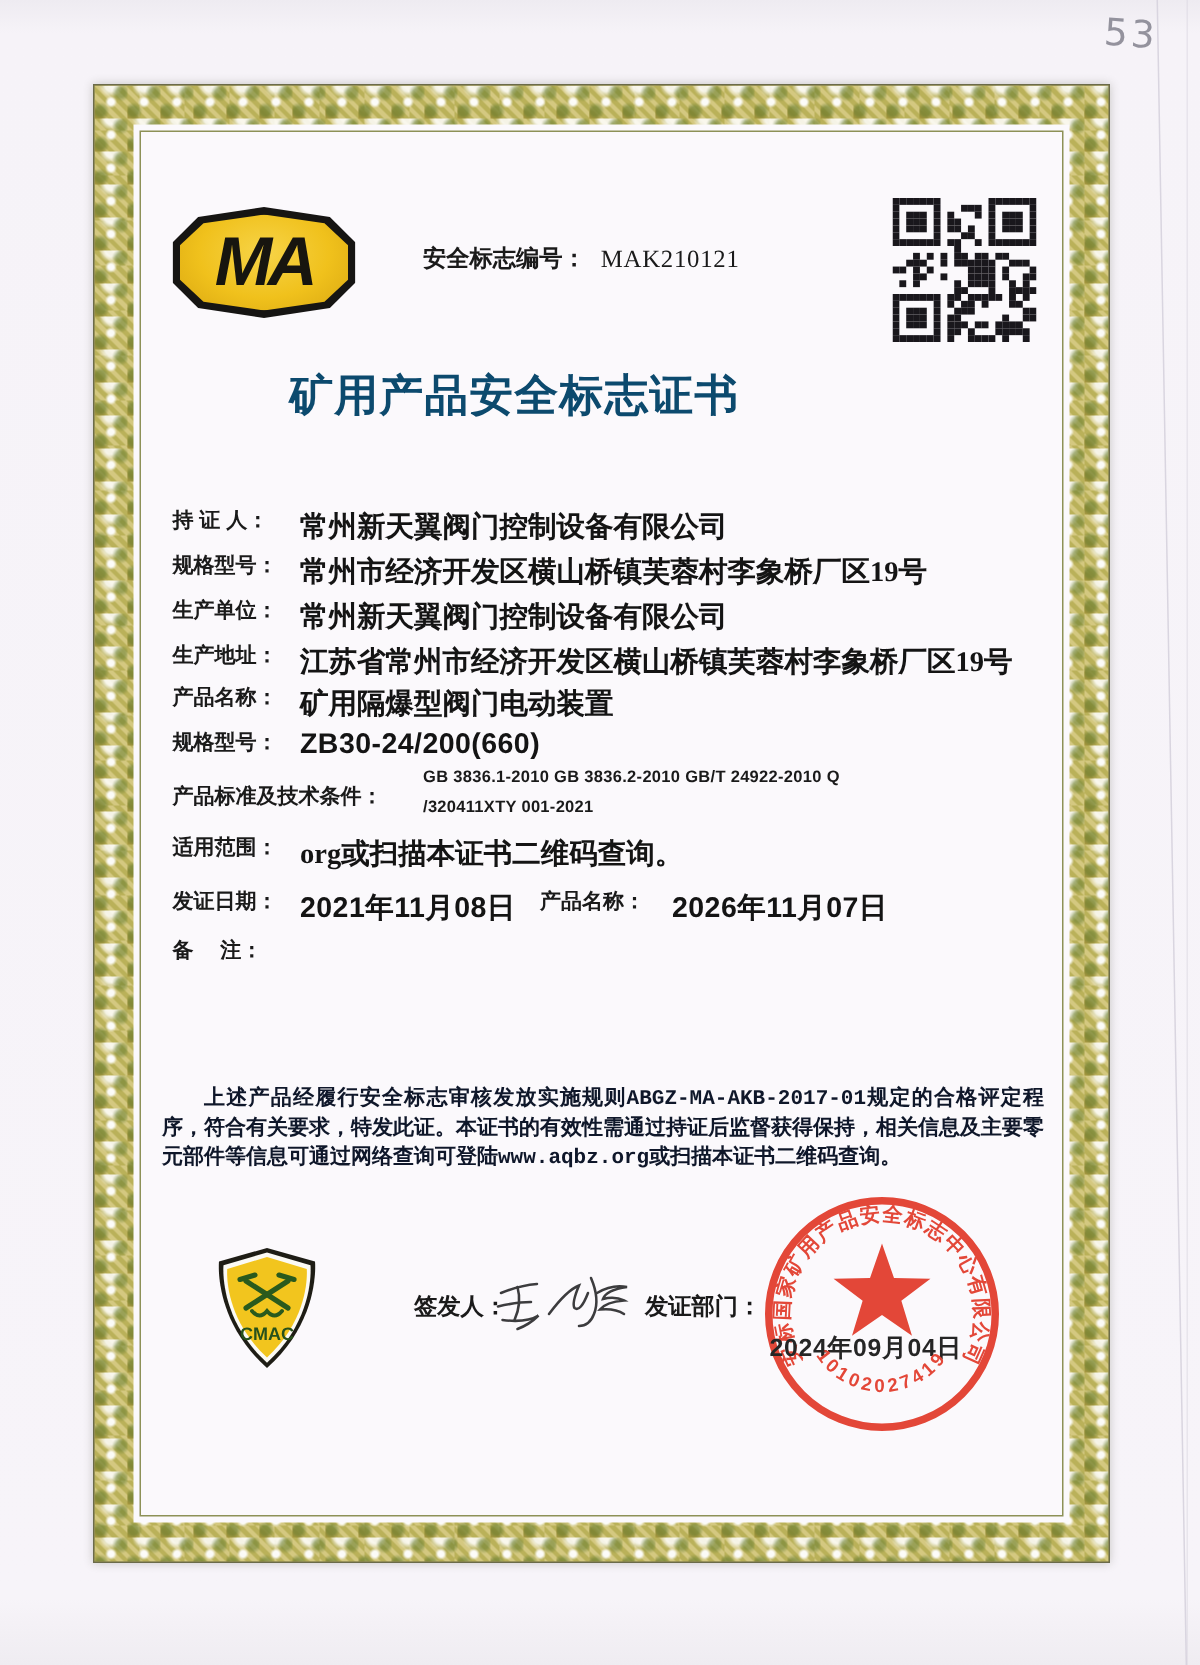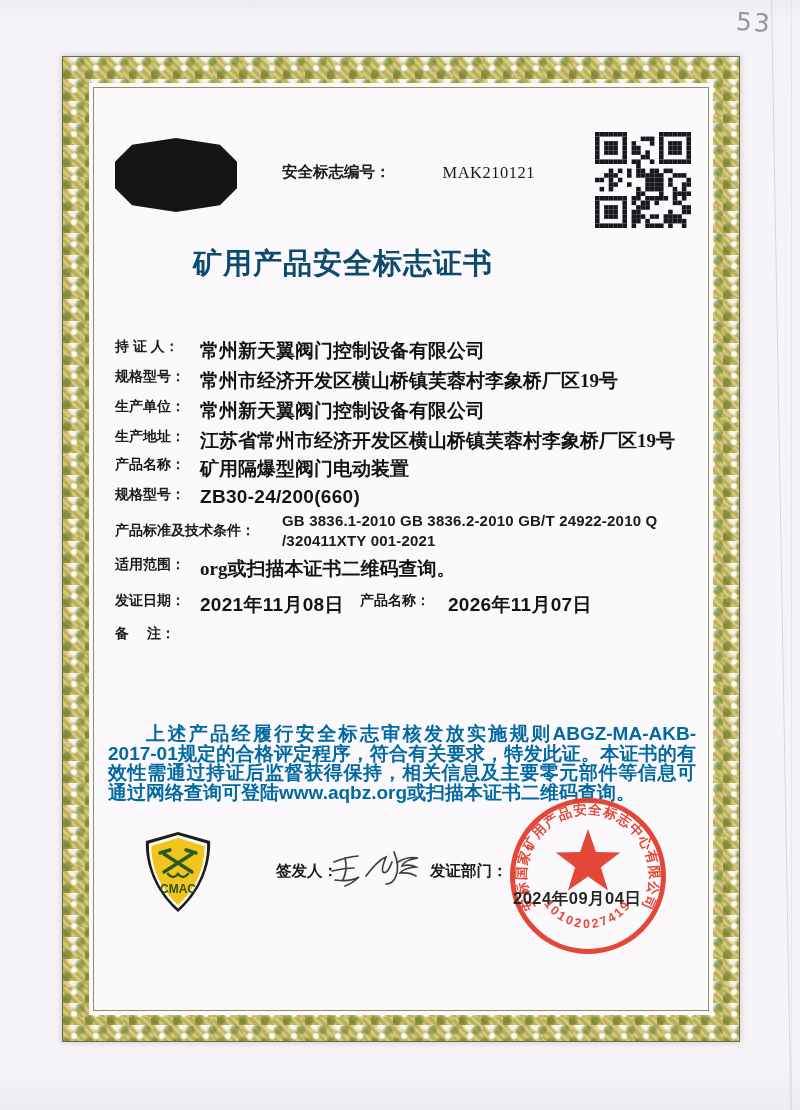--- a/index.html
+++ b/index.html
@@ -87,6 +87,9 @@
 
 <div class="abs ma-badge">
   <div class="ma-outer"></div>
+  <div class="ma-inner">
+    <span class="ma-letters">MA</span>
+  </div>
 </div>
 
 <div class="abs mark-no">

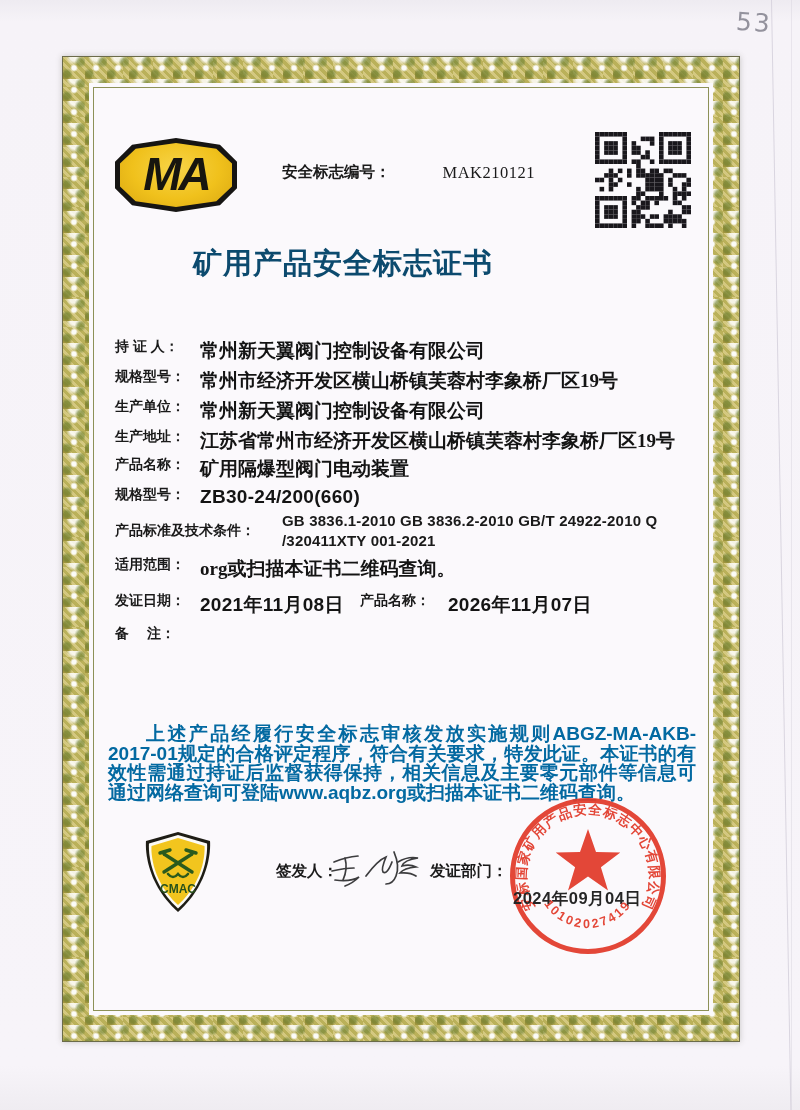--- a/index.html
+++ b/index.html
@@ -48,7 +48,7 @@
   .ma-letters{font-family:"Liberation Sans",sans-serif;font-weight:900;font-style:italic;
     font-size:46px;letter-spacing:-3px;color:#17150f;transform:translateY(-1px);}
 
-  .mark-no{left:282px;top:162px;display:flex;align-items:center;gap:42px;}
+  .mark-no{left:282px;top:162px;display:flex;align-items:center;}
   .mark-no .lbl{font-size:15.5px;font-weight:700;}
   .mark-no .val{font-size:16.5px;font-family:"Liberation Serif",serif;margin-left:10px;letter-spacing:.5px;}
 

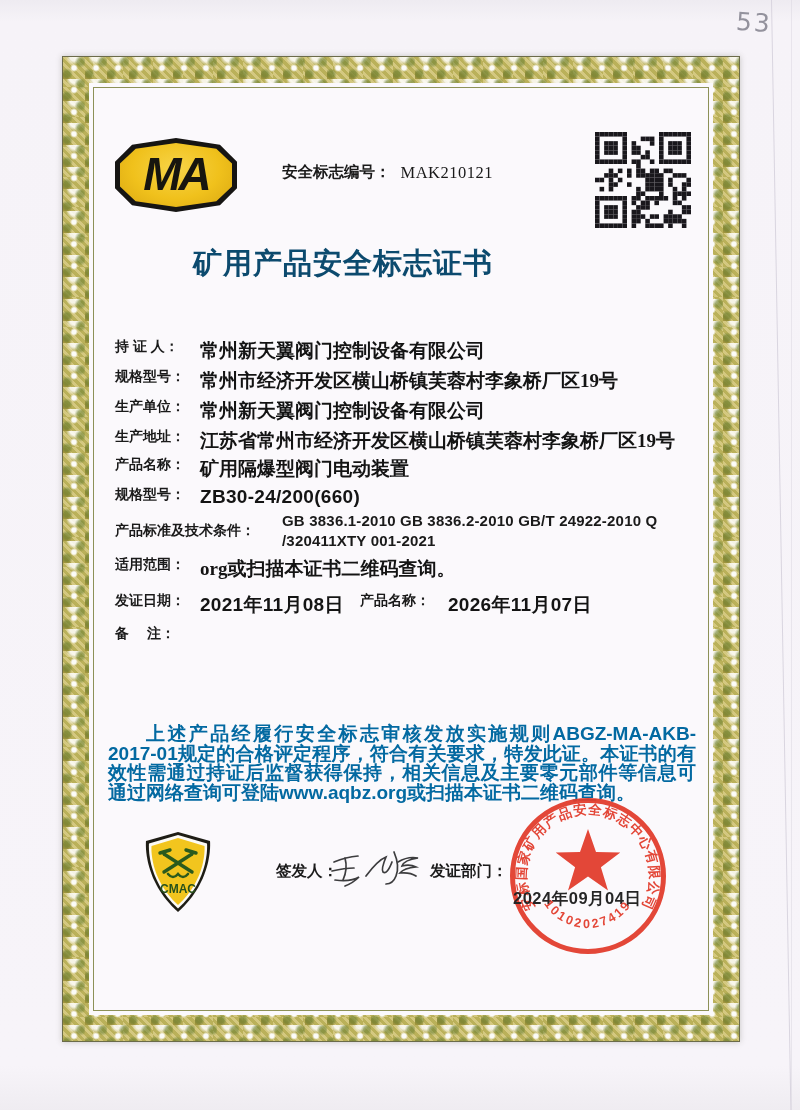--- a/index.html
+++ b/index.html
@@ -62,7 +62,7 @@
   .fvalue{left:200px;font-size:19px;font-weight:700;white-space:nowrap;
     font-family:"Liberation Serif",serif;color:#141414;}
   .fvalue.code{font-family:"Liberation Sans",sans-serif;letter-spacing:.3px;}
-  .std-val{left:282px;width:350px;font-size:15px;font-weight:700;white-space:nowrap;letter-spacing:.2px;}
+  .std-val{left:282px;width:350px;font-size:11px;font-weight:700;white-space:nowrap;letter-spacing:.2px;}
 
   
   .statement{left:108px;top:724px;width:588px;font-size:19px;line-height:19.5px;

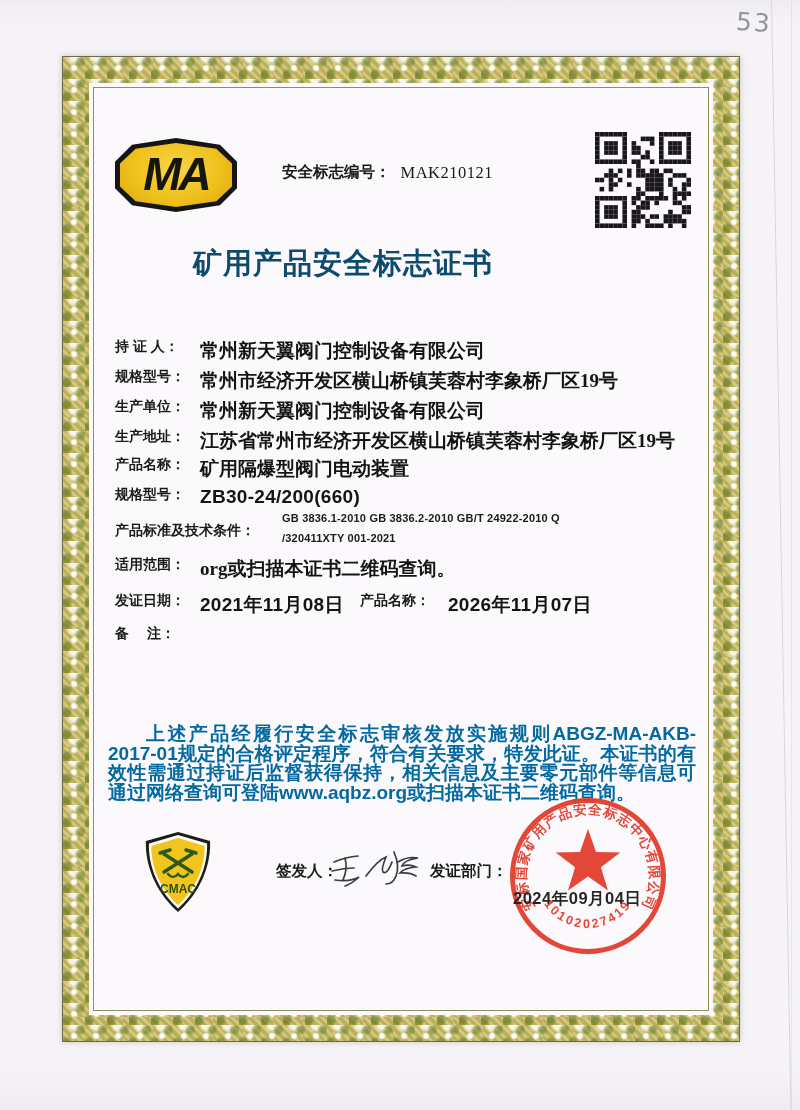--- a/index.html
+++ b/index.html
@@ -65,8 +65,8 @@
   .std-val{left:282px;width:350px;font-size:11px;font-weight:700;white-space:nowrap;letter-spacing:.2px;}
 
   
-  .statement{left:108px;top:724px;width:588px;font-size:19px;line-height:19.5px;
-    font-weight:700;font-family:Liberation Sans, sans-serif;text-align:justify;text-indent:2em;color:#0369a1;}
+  .statement{left:108px;top:724px;width:588px;font-size:14px;line-height:19.5px;
+    font-weight:700;font-family:Liberation Mono, monospace;text-align:justify;text-indent:2em;color:#0f172a;}
 
   
   .sign-label{font-size:15.5px;font-weight:700;}

